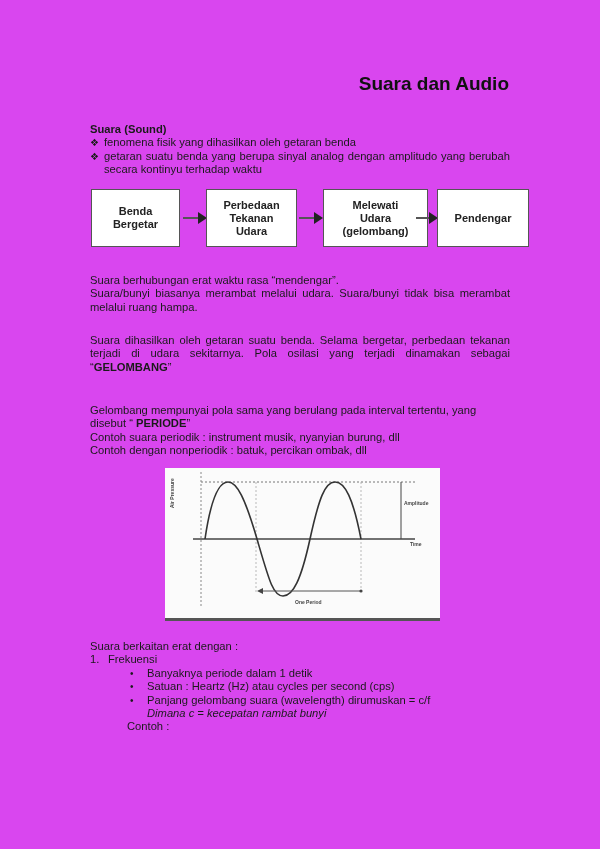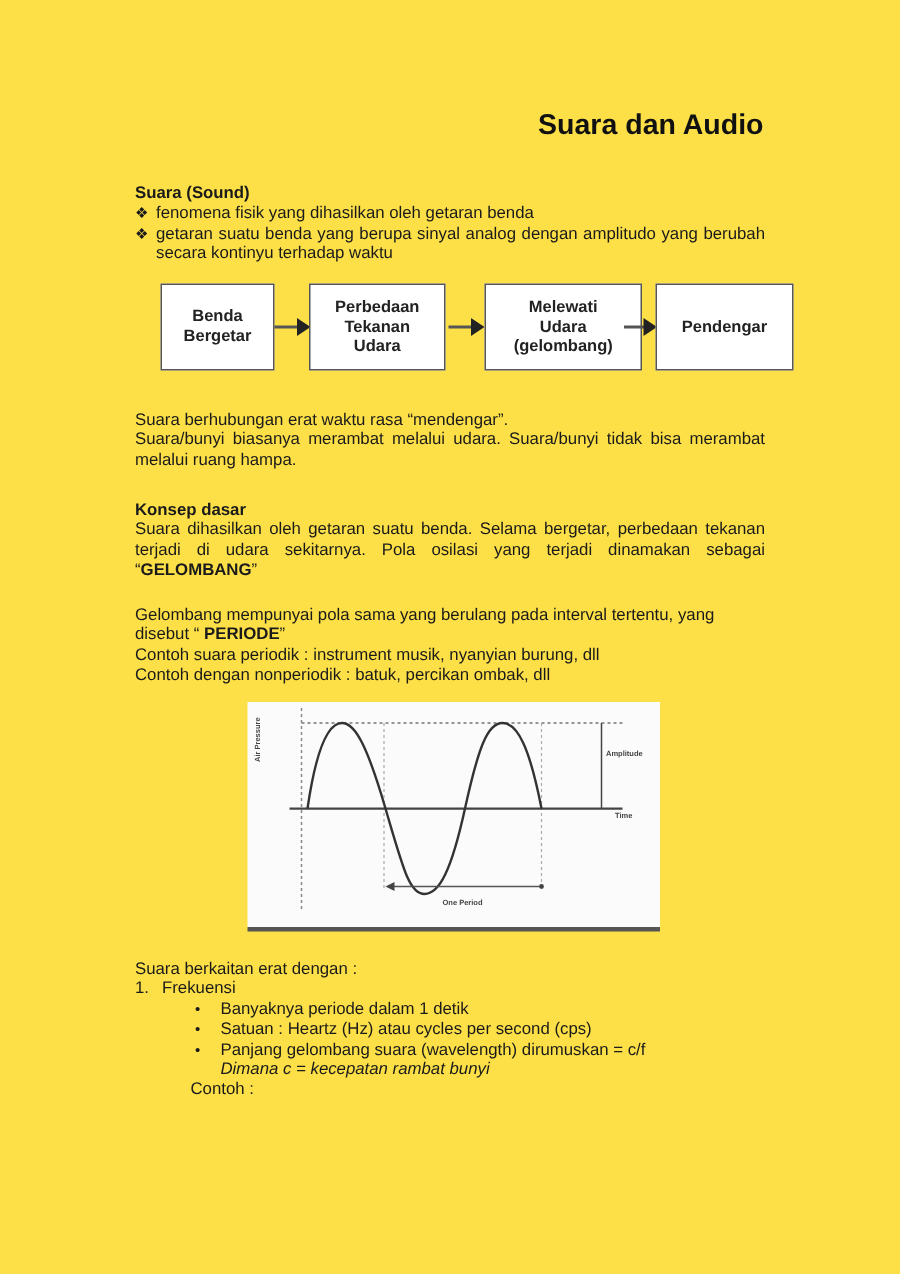--- a/index.html
+++ b/index.html
@@ -5,7 +5,7 @@
     * { margin: 0; padding: 0; box-sizing: border-box; }
     html, body { width: 600px; height: 849px; background: #ffffff; overflow: hidden; }
     body { position: relative; font-family: "Liberation Sans", sans-serif; color: #1a1a1a; font-size: 11.2px; line-height: 13.4px; }
-    .page { position: absolute; left: 0; top: 0; width: 600px; height: 849px; background: #fde047; }
+    .page { position: absolute; left: 0; top: 0; width: 600px; height: 849px; background: #d946ef; }
     .title { position: absolute; right: 91px; top: 73px; font-size: 19px; font-weight: bold; color: #111; line-height: 22px; }
     .abs { position: absolute; left: 90px; width: 420px; }
     .bold { font-weight: bold; }

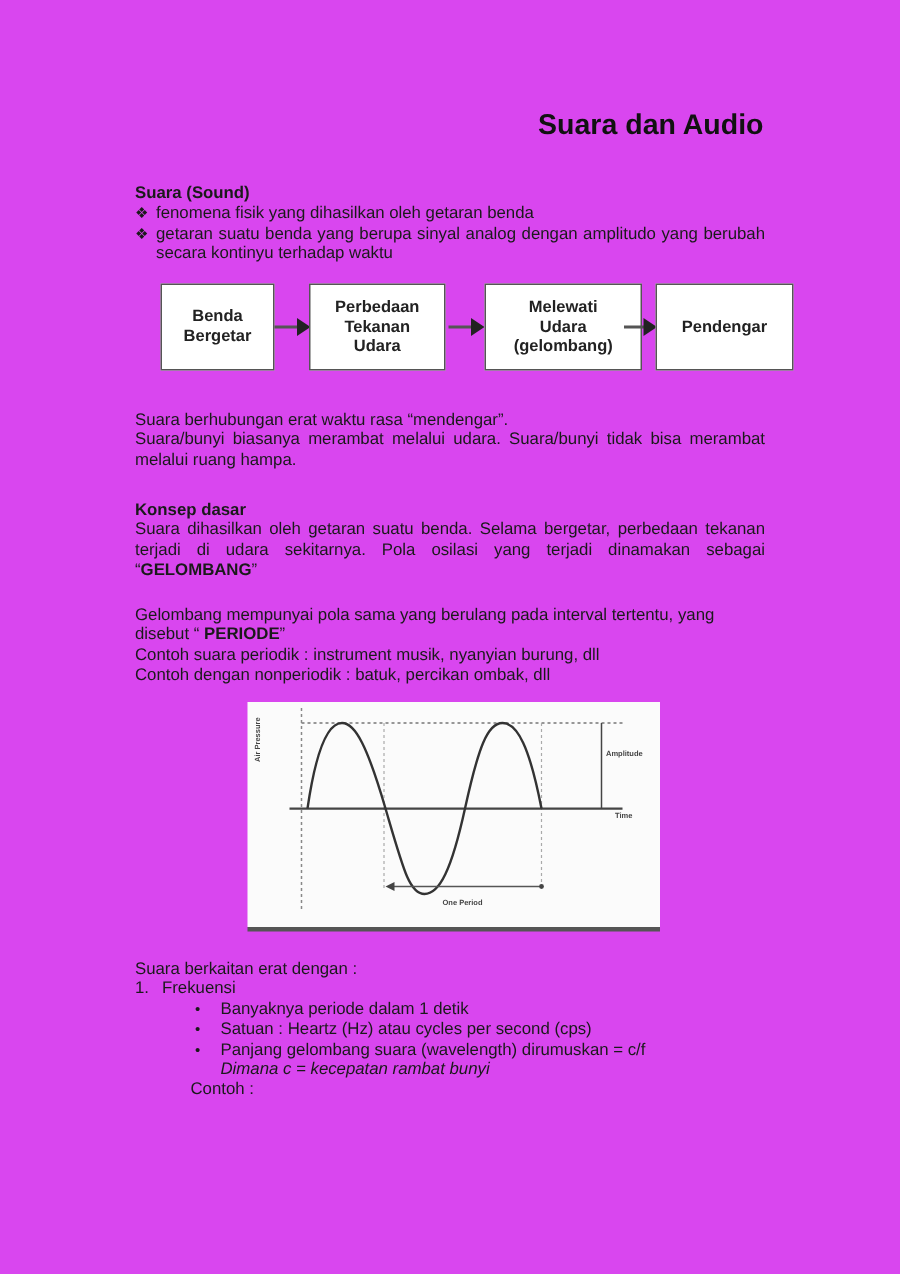--- a/index.html
+++ b/index.html
@@ -47,7 +47,7 @@
   </div>
 
   <div class="flow">
-    <div class="box" style="left:16px; width:76px; white-space:pre-line;">Benda
+    <div class="box" style="left:0; width:89px; white-space:pre-line;">Benda
 Bergetar</div>
     <div class="arrow" style="left:92px; width:22px;"></div>
     <div class="box" style="left:115px; width:91px; white-space:pre-line;">Perbedaan

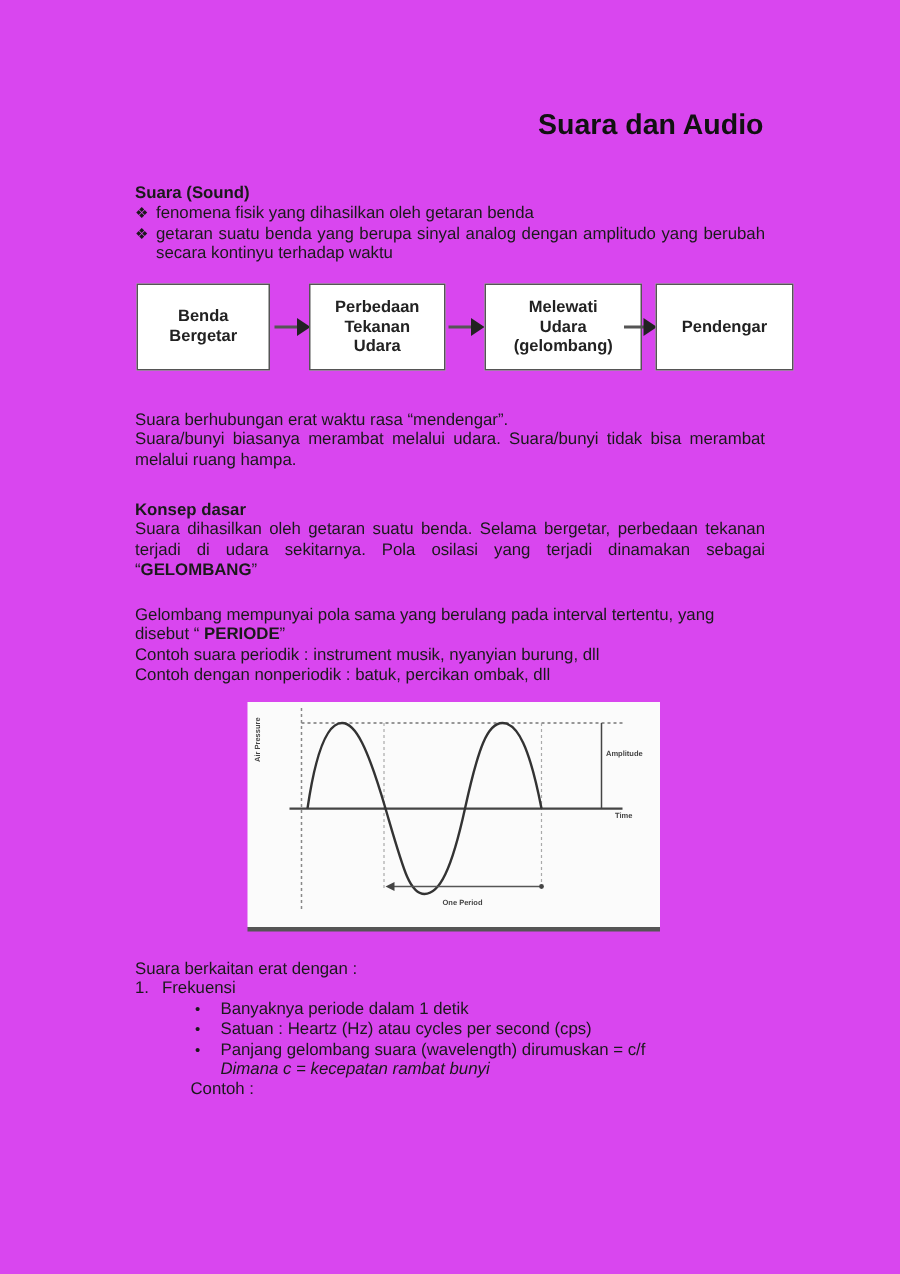--- a/index.html
+++ b/index.html
@@ -67,7 +67,6 @@
   </div>
 
   <div class="abs" style="top:334px;">
-    <div class="bold">Konsep dasar</div>
     <div class="just"><span>Suara dihasilkan oleh getaran suatu benda. Selama bergetar, perbedaan tekanan terjadi di udara sekitarnya. Pola osilasi yang terjadi dinamakan sebagai “</span><span class="bold">GELOMBANG</span><span>”</span></div>
   </div>
 

